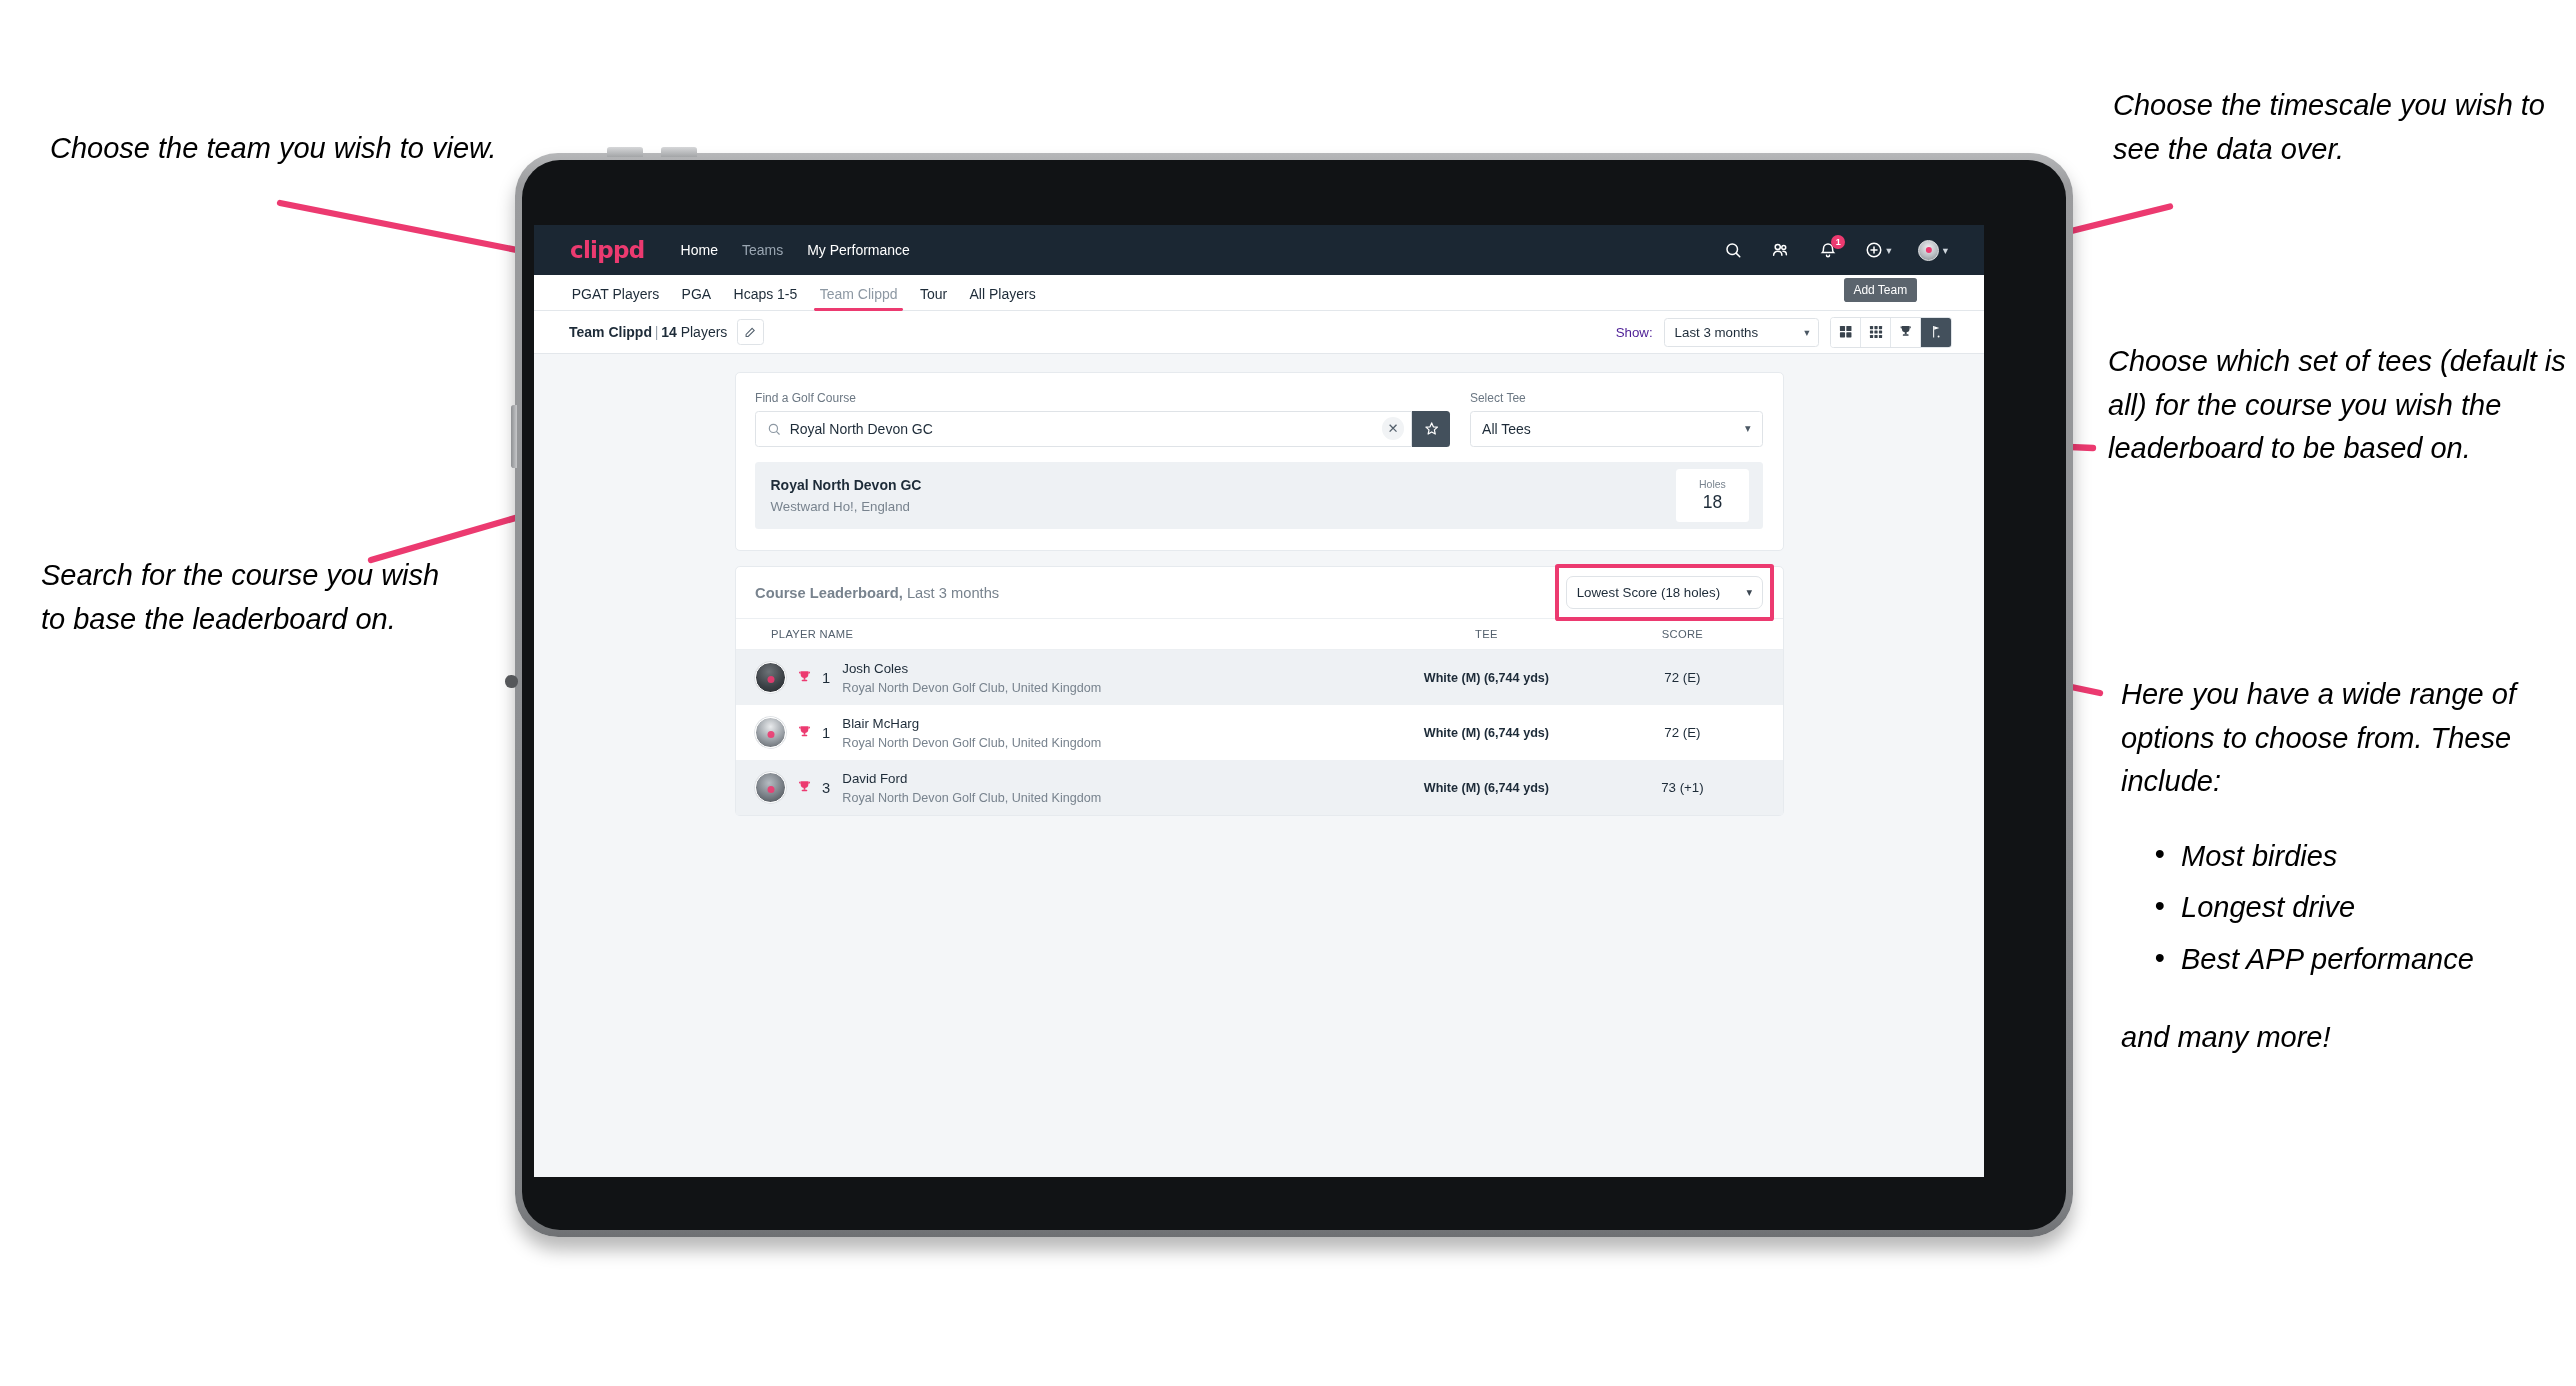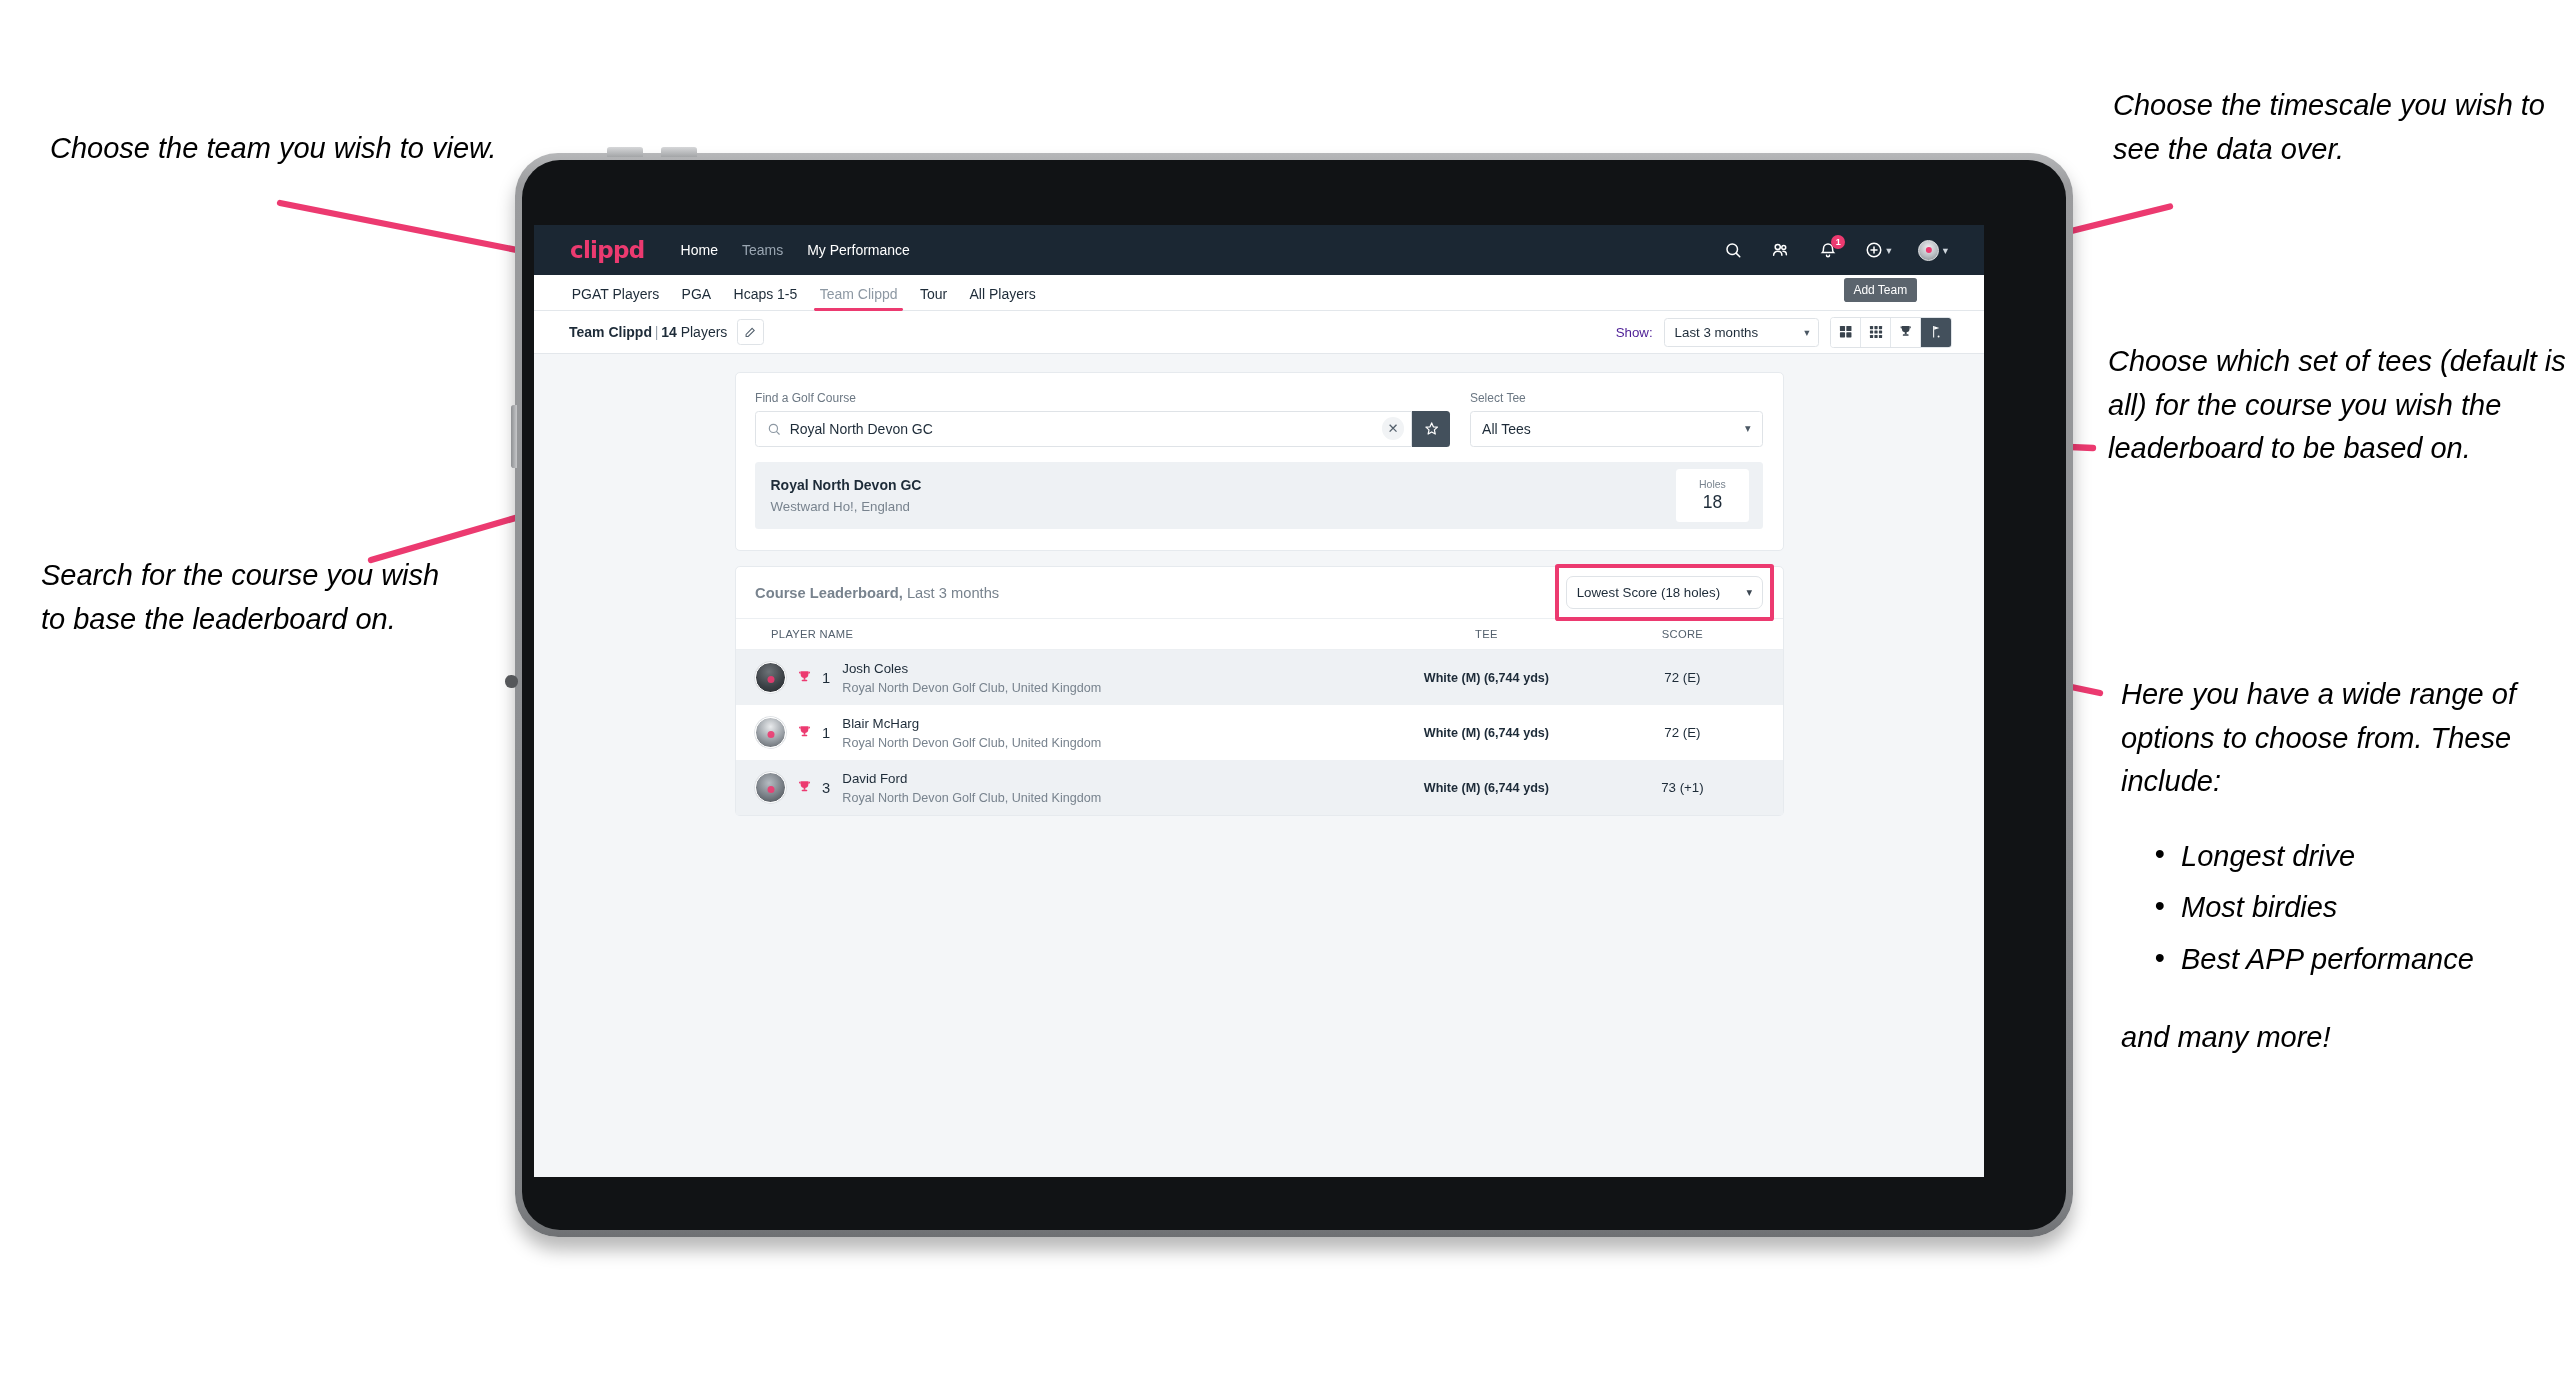--- a/index.html
+++ b/index.html
@@ -349,8 +349,8 @@
 <div class="anno anno-e">
   <div>Here you have a wide range of options to choose from. These include:</div>
   <ul class="anno-list">
+    <li>Most birdies</li>
     <li>Longest drive</li>
-    <li>Most birdies</li>
     <li>Best APP performance</li>
   </ul>
   <div class="anno-tail">and many more!</div>

